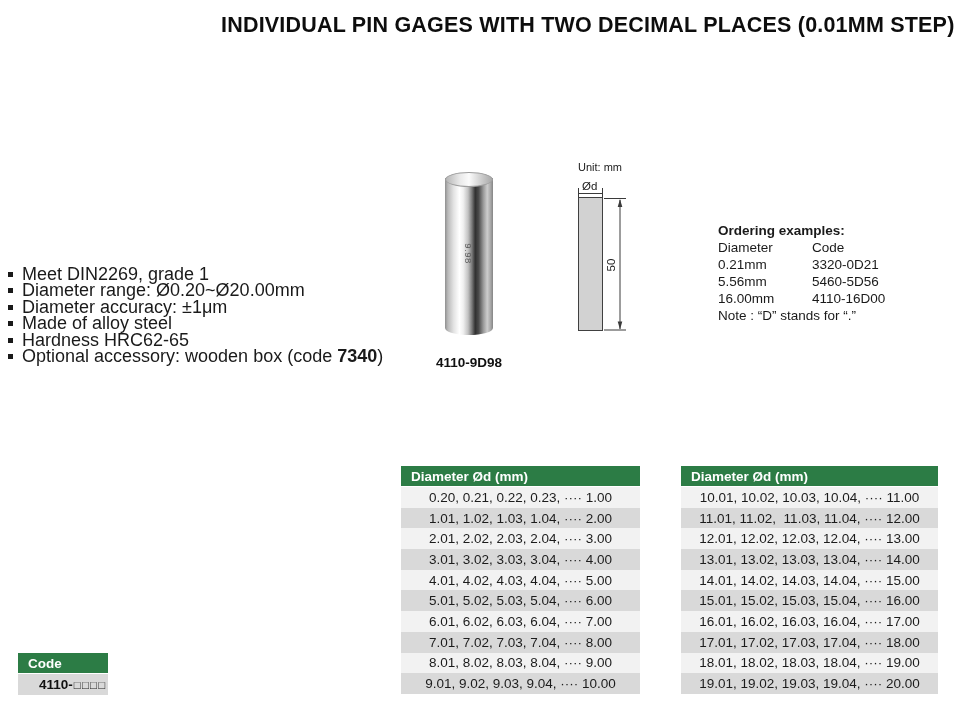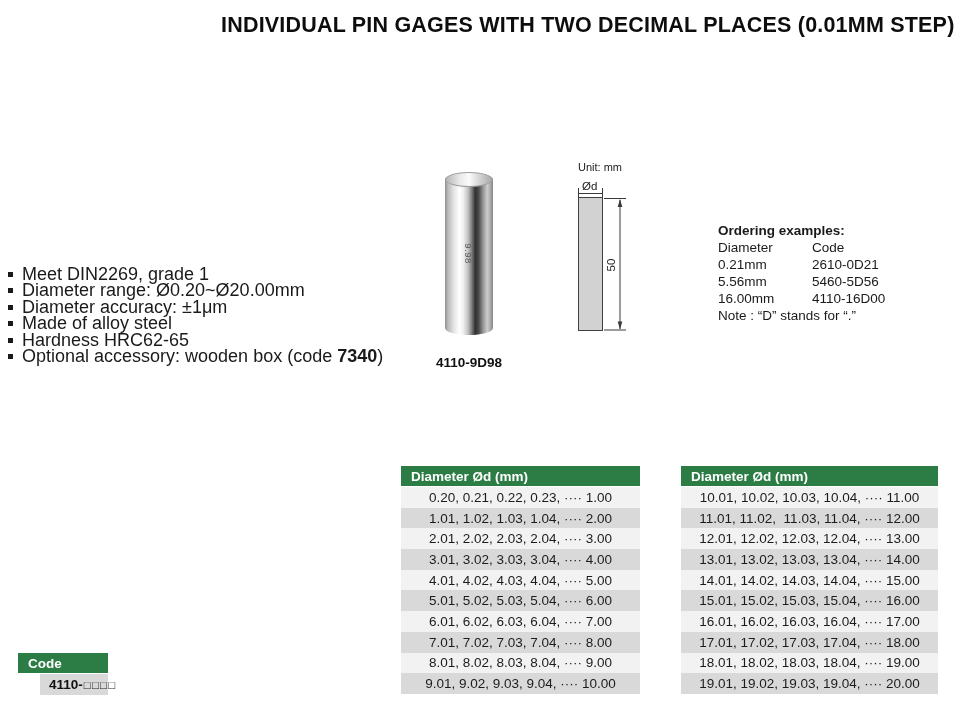--- a/index.html
+++ b/index.html
@@ -141,7 +141,7 @@
     </div>
     <div class="ordering-row">
       <span class="ordering-col1">0.21mm</span>
-      <span>2610-0D21</span>
+      <span>3320-0D21</span>
     </div>
     <div class="ordering-row">
       <span class="ordering-col1">5.56mm</span>

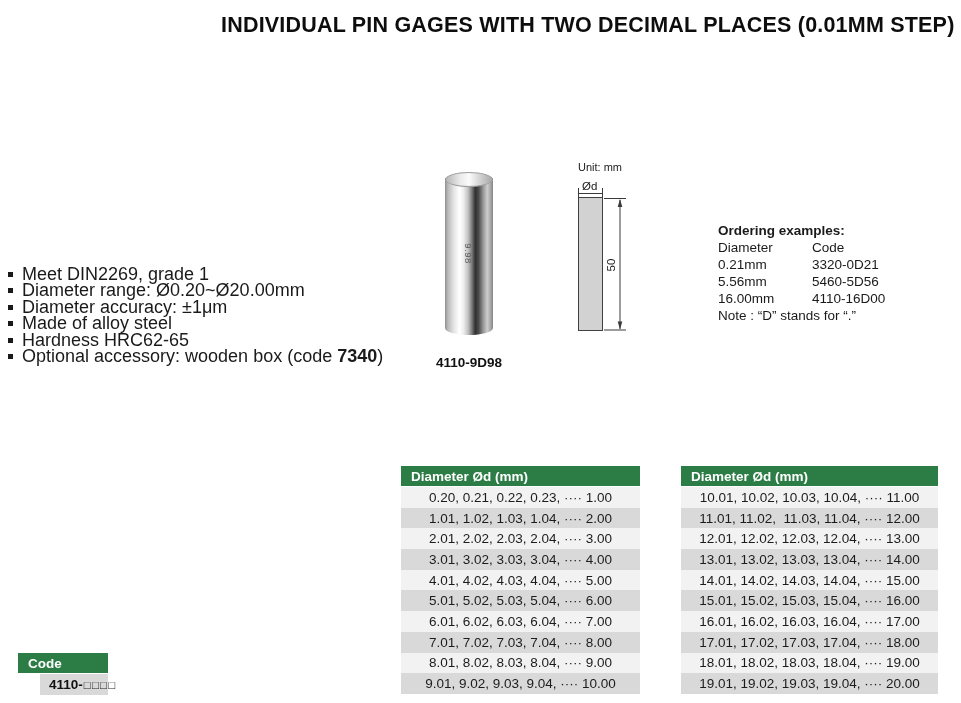--- a/index.html
+++ b/index.html
@@ -67,8 +67,8 @@
     color:#ffffff;font-weight:bold;font-size:13.5px;display:flex;align-items:center;padding-left:10px;
   }
   .code-row{
-    height:21px;background:#d9d9d9;display:flex;align-items:center;padding-left:9px;
-    font-size:13.5px;color:#111;white-space:nowrap;margin-left:22px;
+    height:21px;background:#d9d9d9;display:flex;align-items:center;padding-left:21px;
+    font-size:13.5px;color:#111;white-space:nowrap;
   }
   .code-prefix{font-weight:bold;}
   .code-boxes{font-size:11.5px;letter-spacing:1.2px;margin-left:1px;color:#1a1a1a;}

